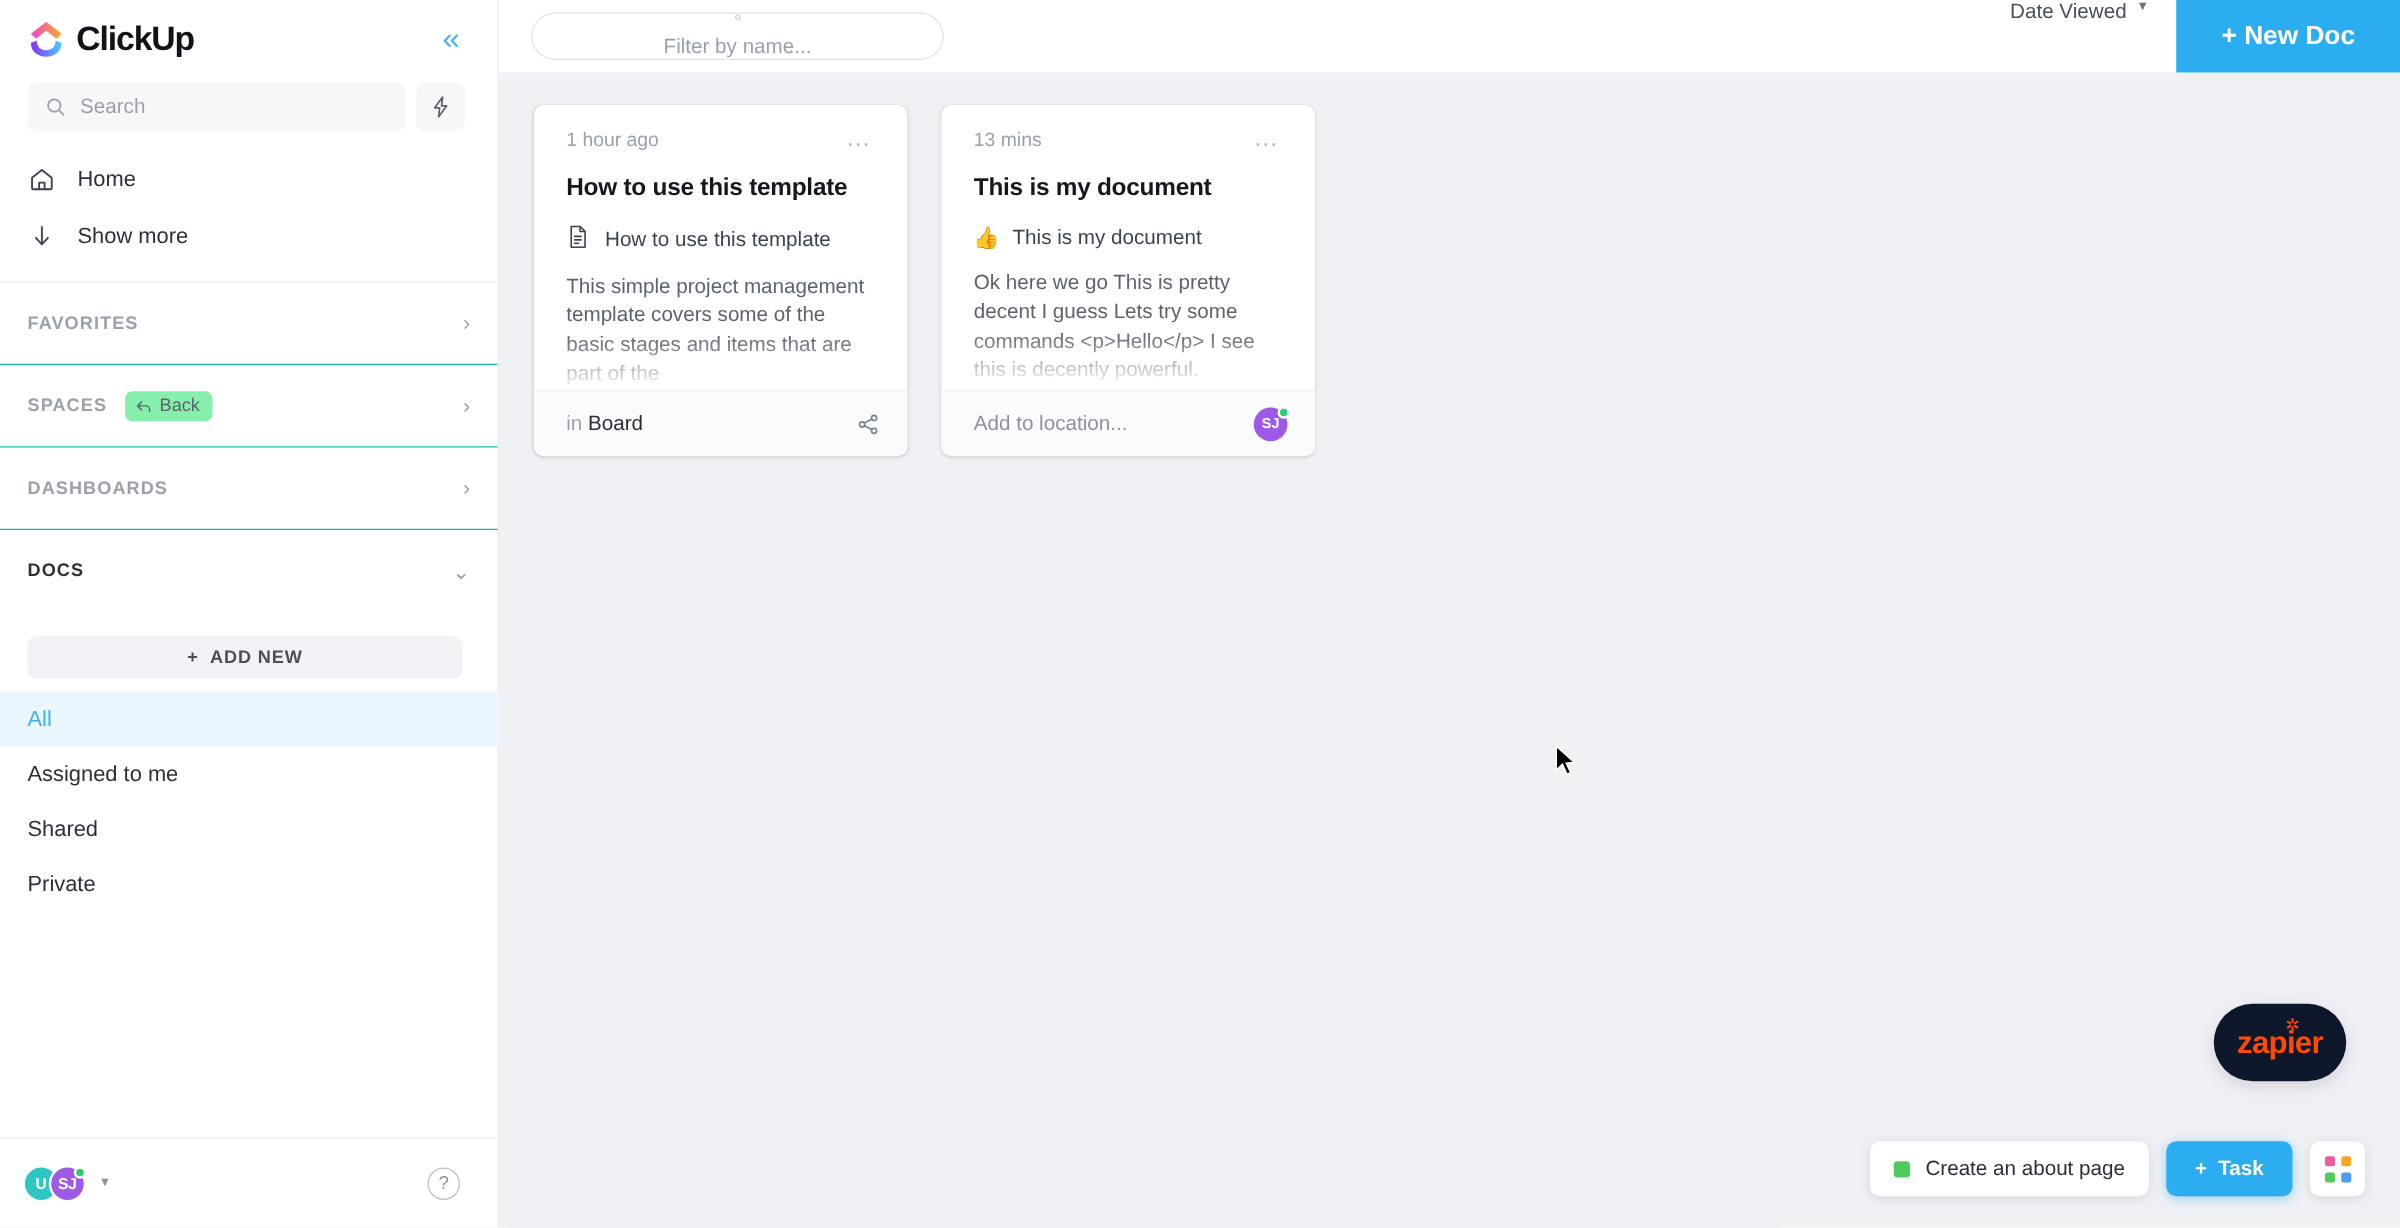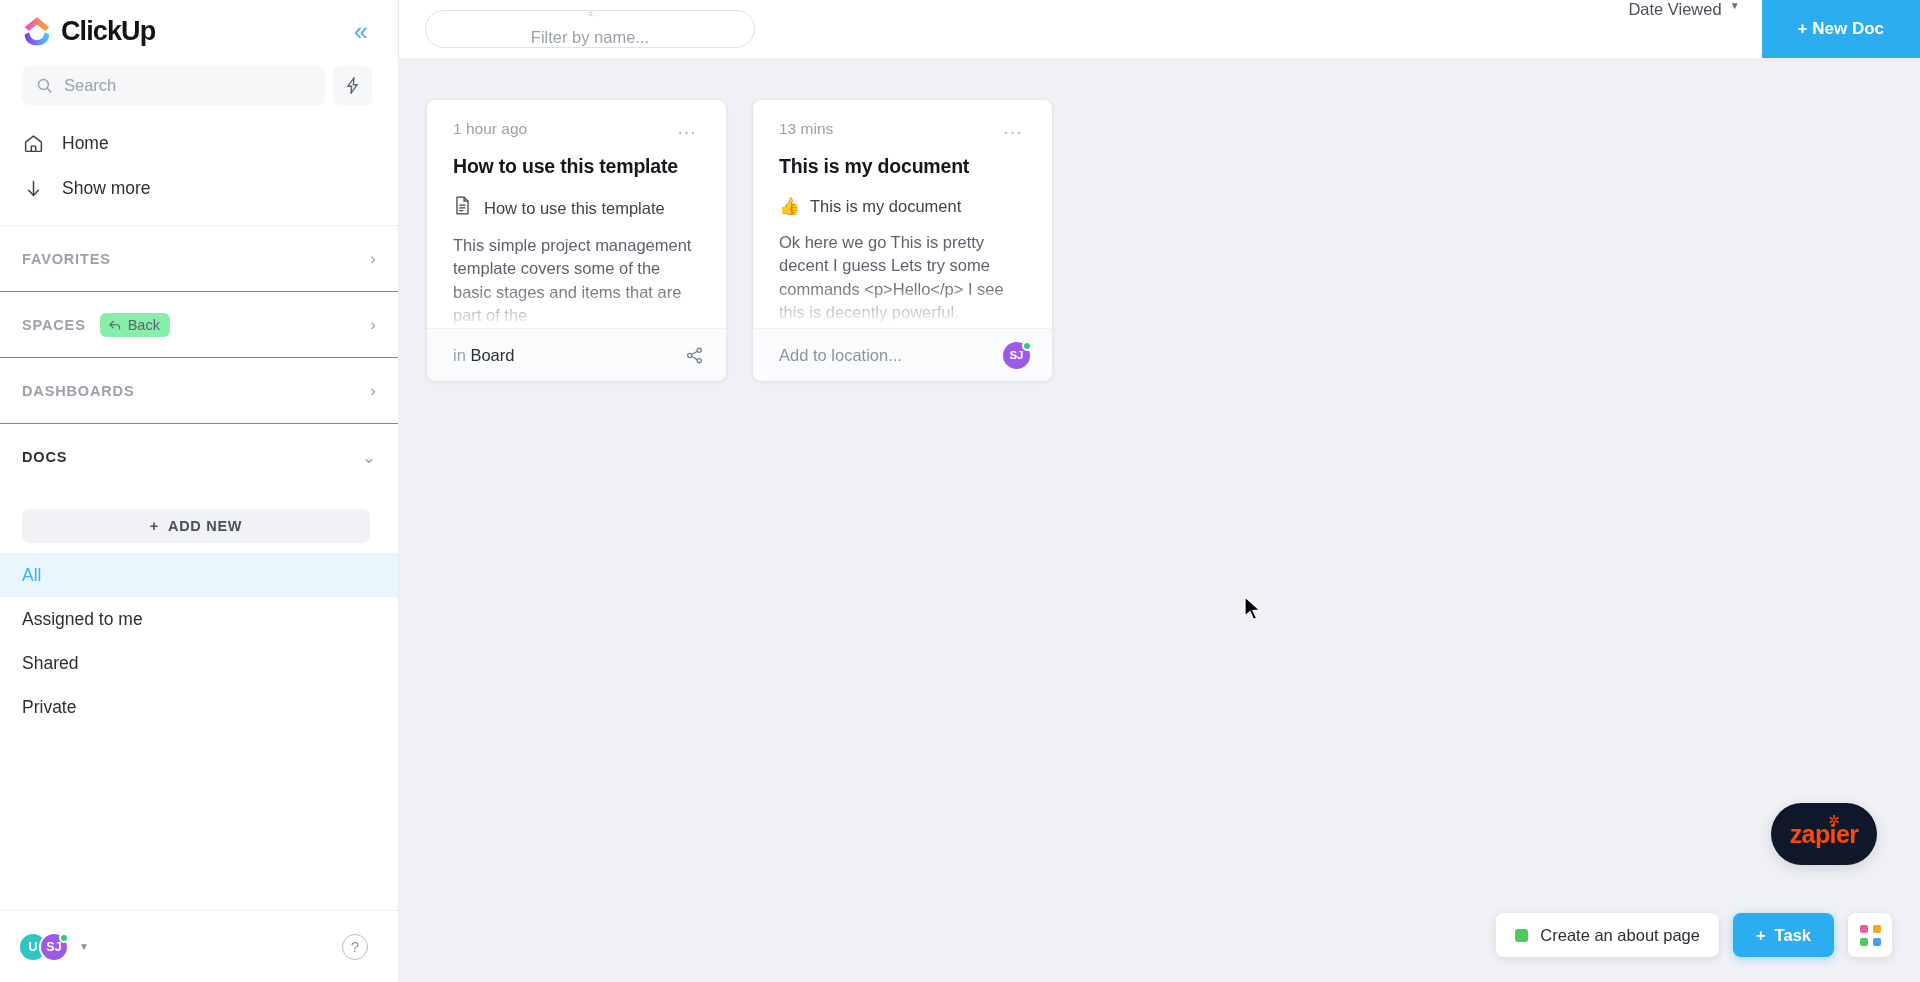--- a/index.html
+++ b/index.html
@@ -230,7 +230,7 @@
   .new-doc {
     background: #2cadf0;
     color: #fff;
-    font-size: 17px;
+    font-size: 21px;
     font-weight: 600;
     height: 58px;
     display: flex;

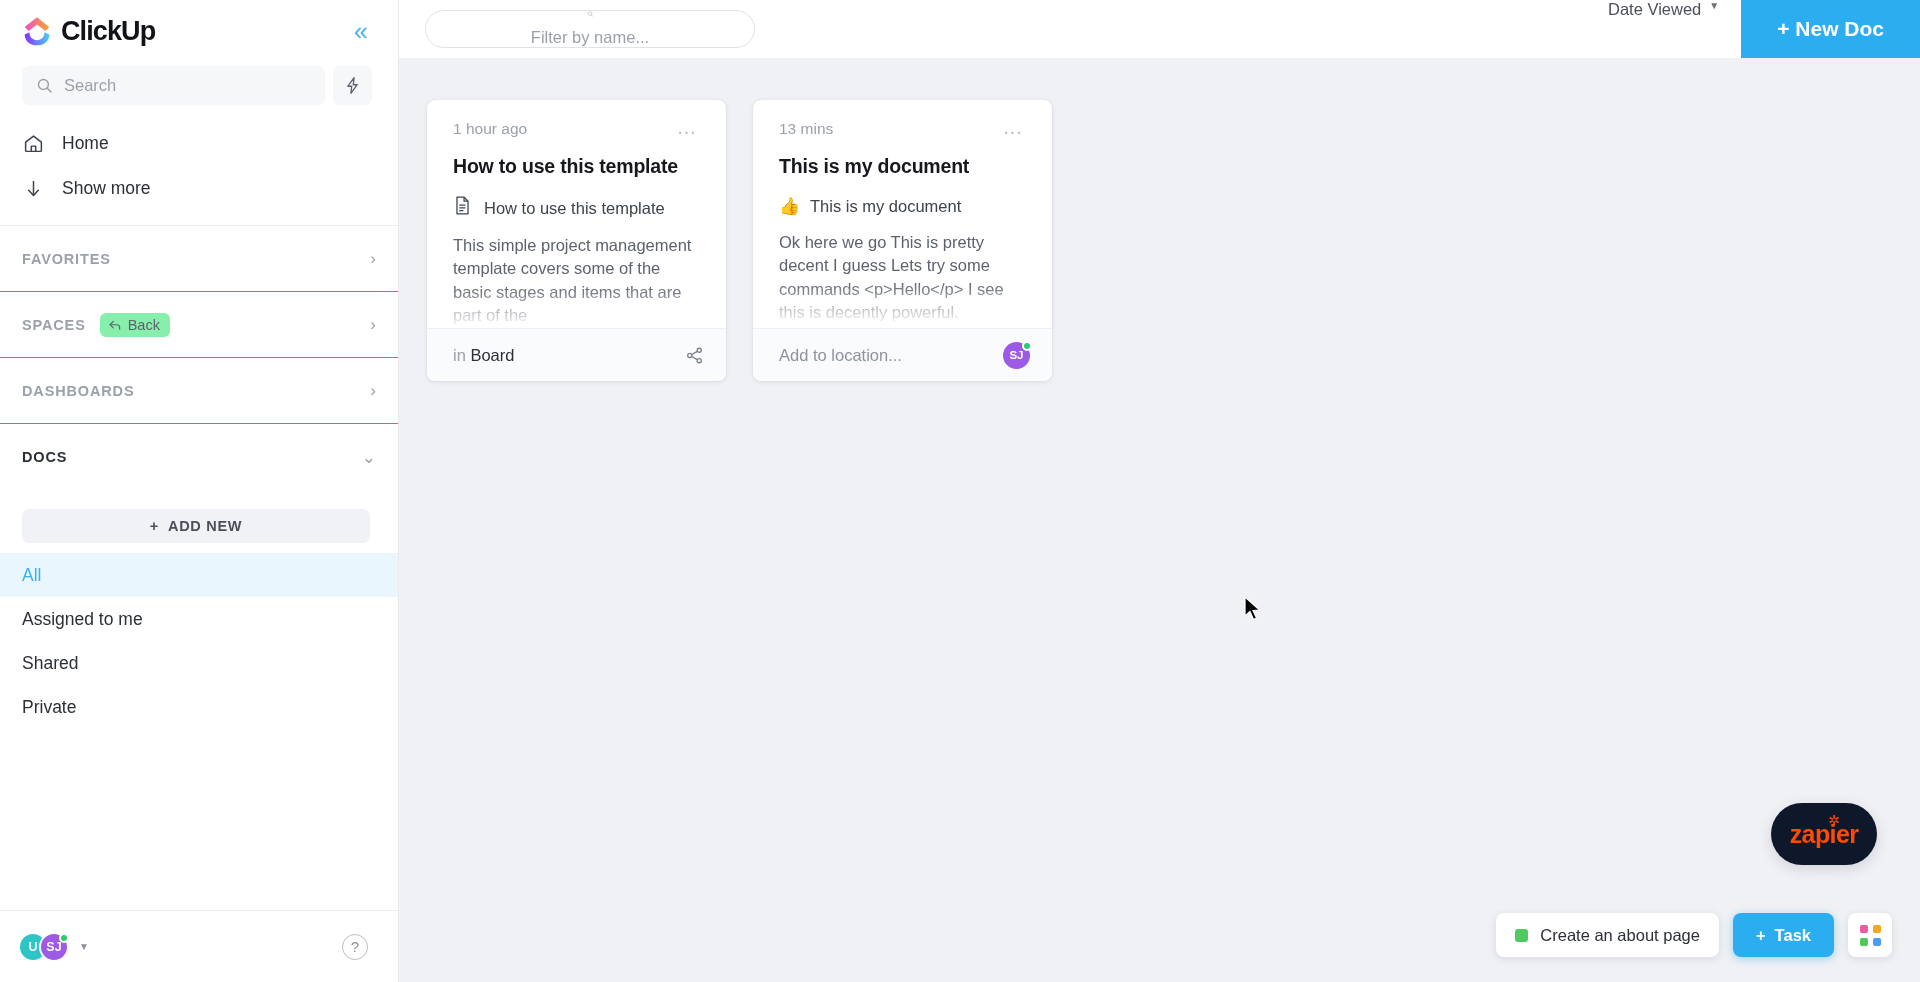--- a/index.html
+++ b/index.html
@@ -242,7 +242,7 @@
 
   .board {
     flex: 1;
-    padding: 42px 28px;
+    padding: 26px 28px;
     display: flex;
     align-items: flex-start;
     gap: 27px;

